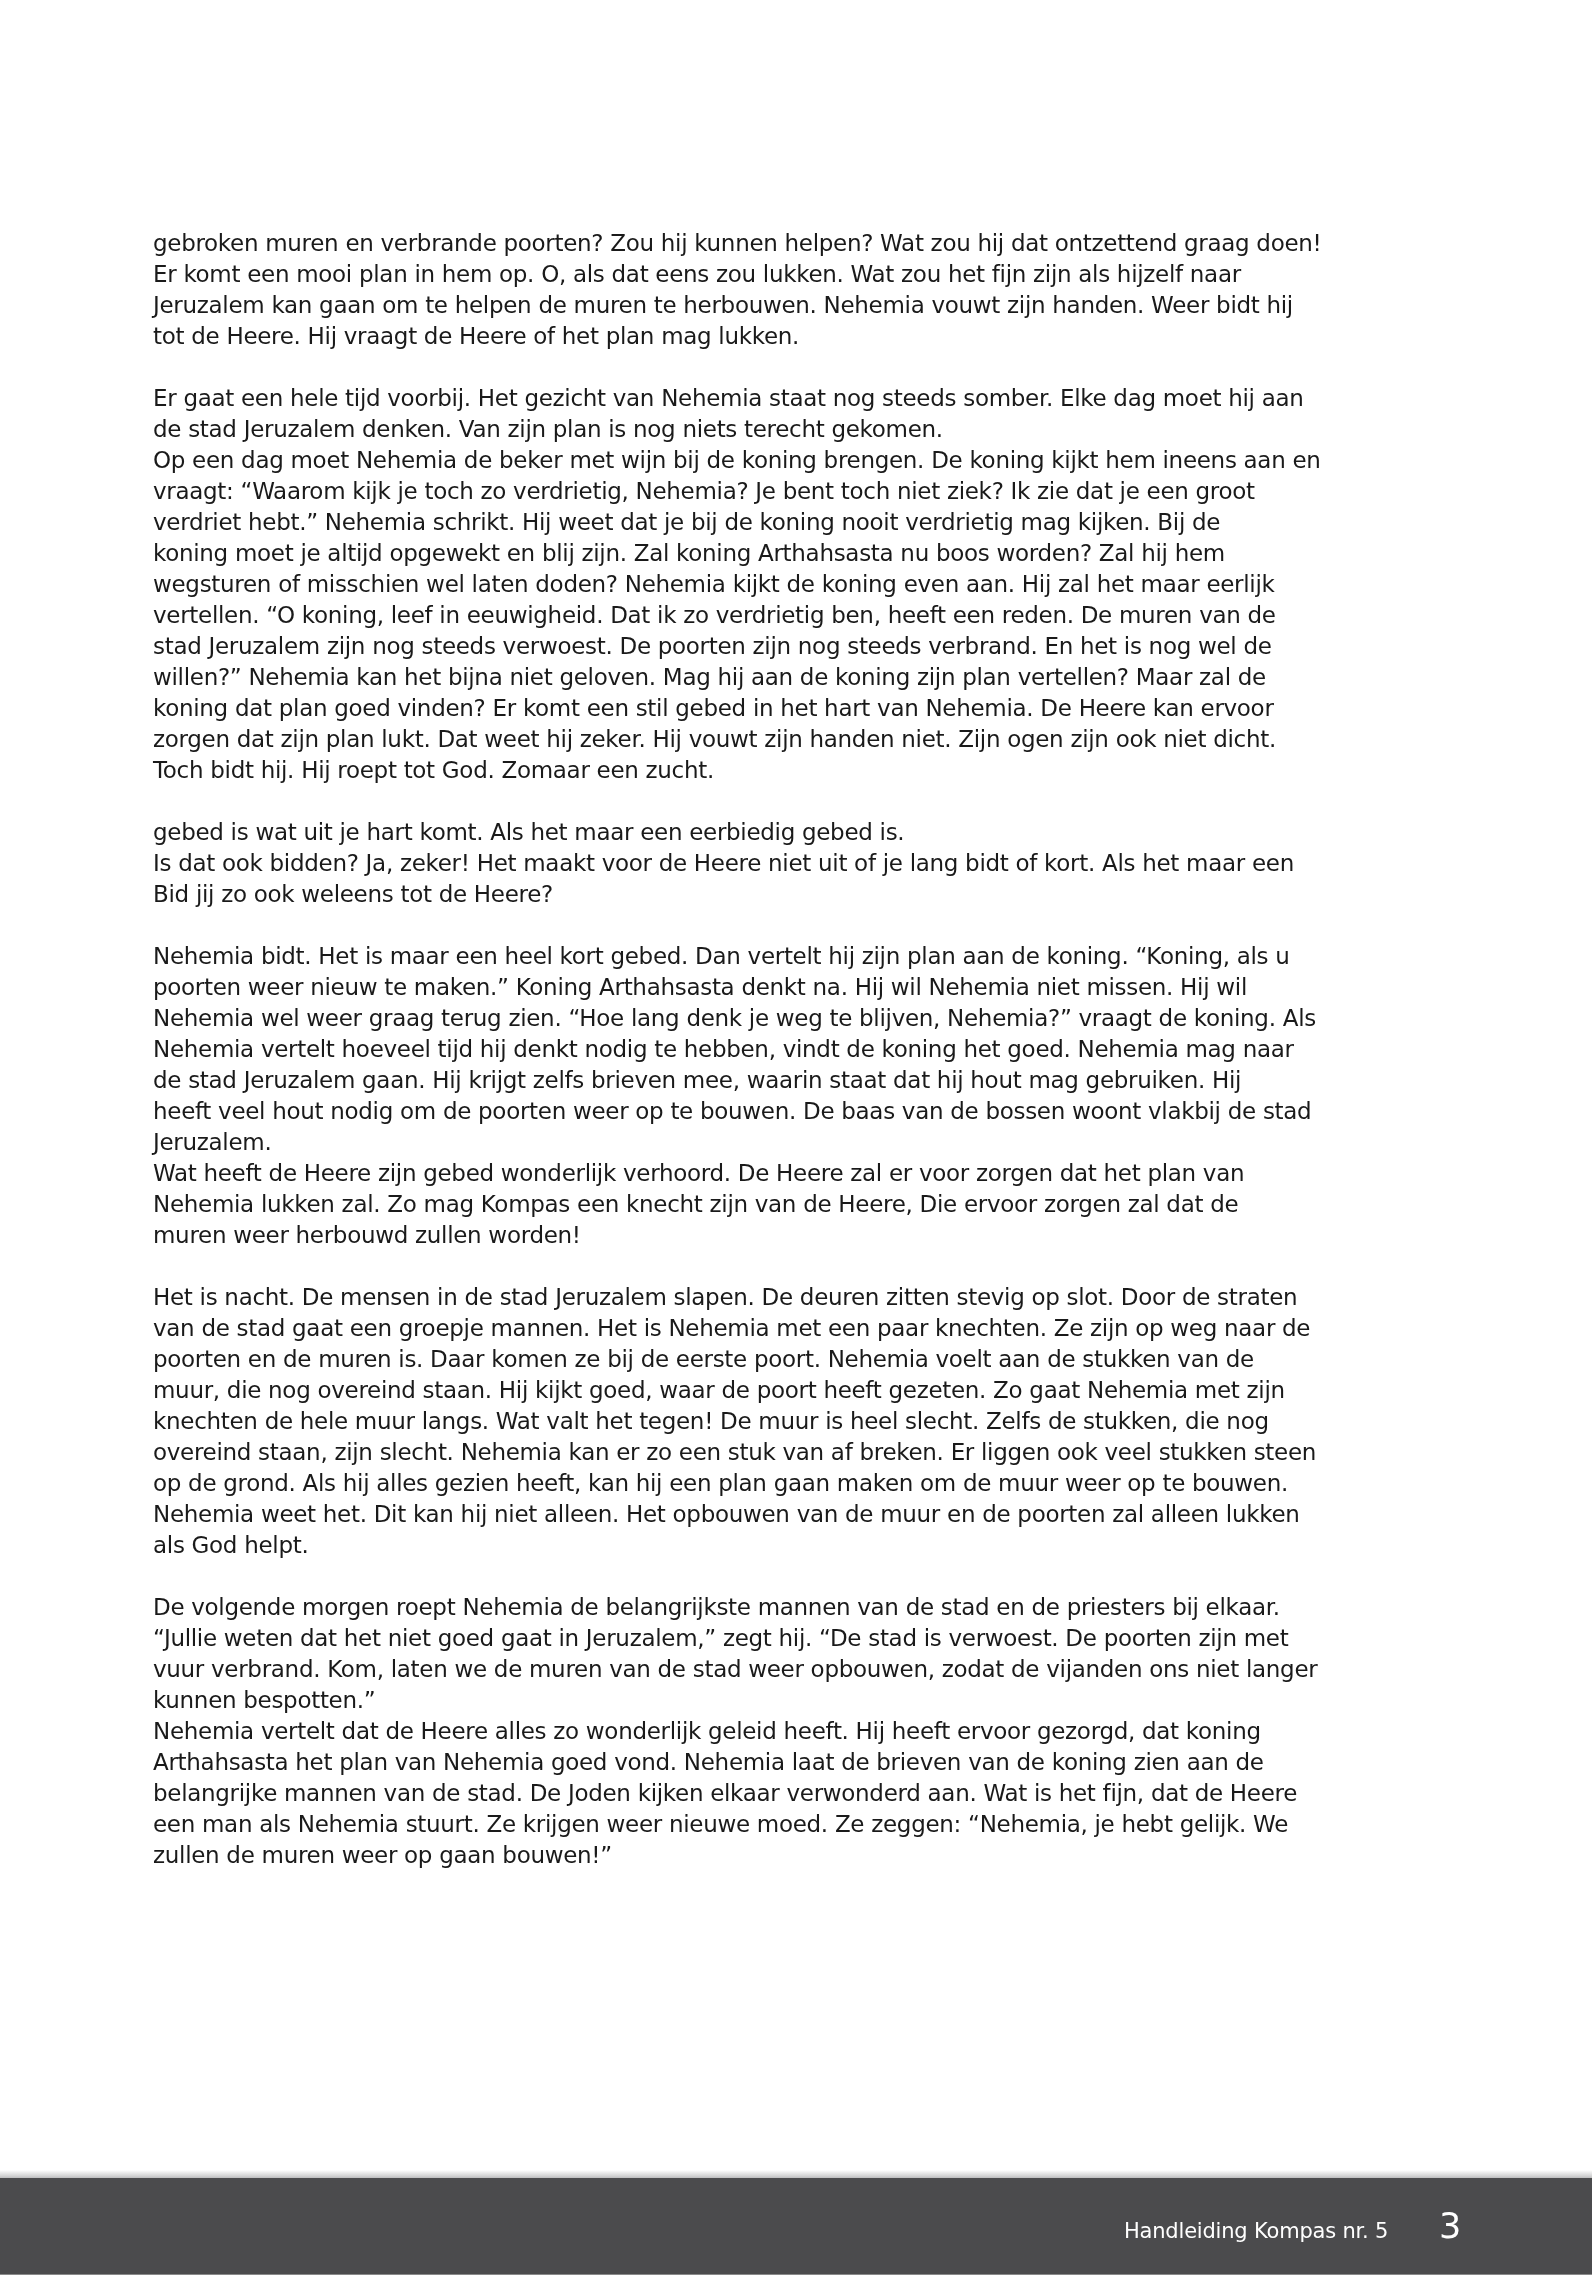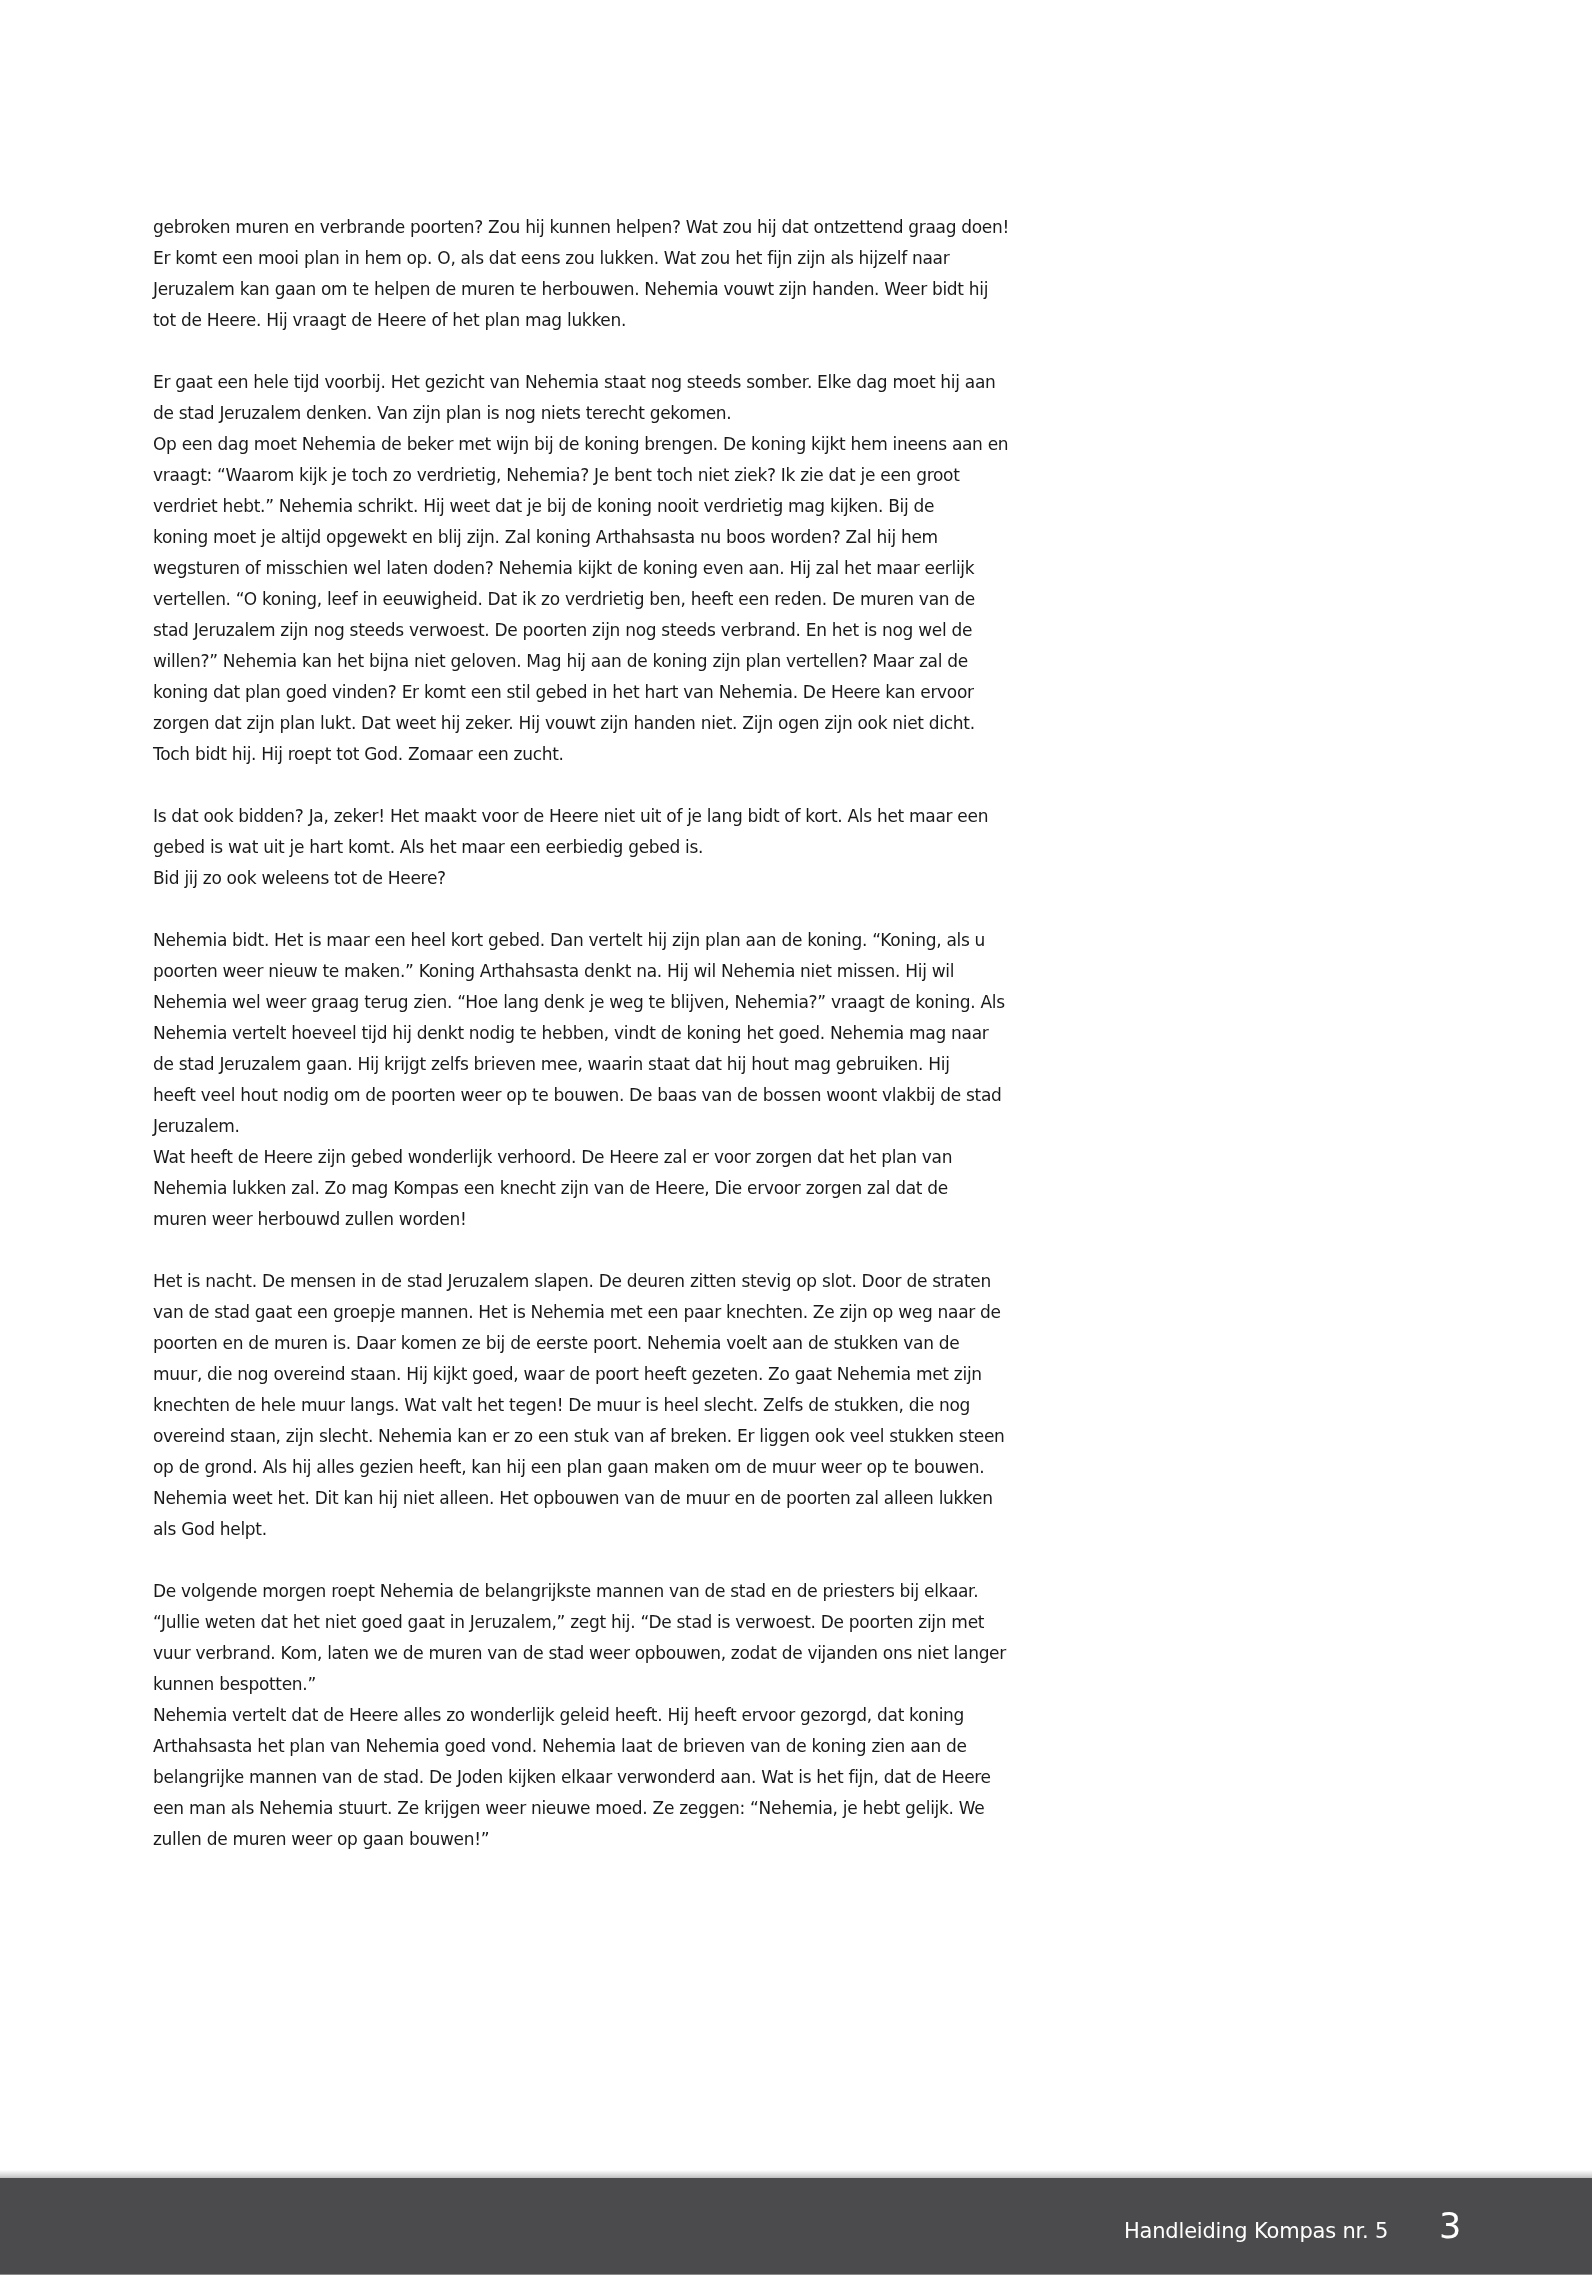--- a/index.html
+++ b/index.html
@@ -18,9 +18,9 @@
   .content {
     position: absolute;
     left: 153px;
-    top: 212px;
+    top: 228px;
     width: 1294px;
-    font-size: 17px;
+    font-size: 23px;
     line-height: 31px;
     letter-spacing: -0.3px;
   }

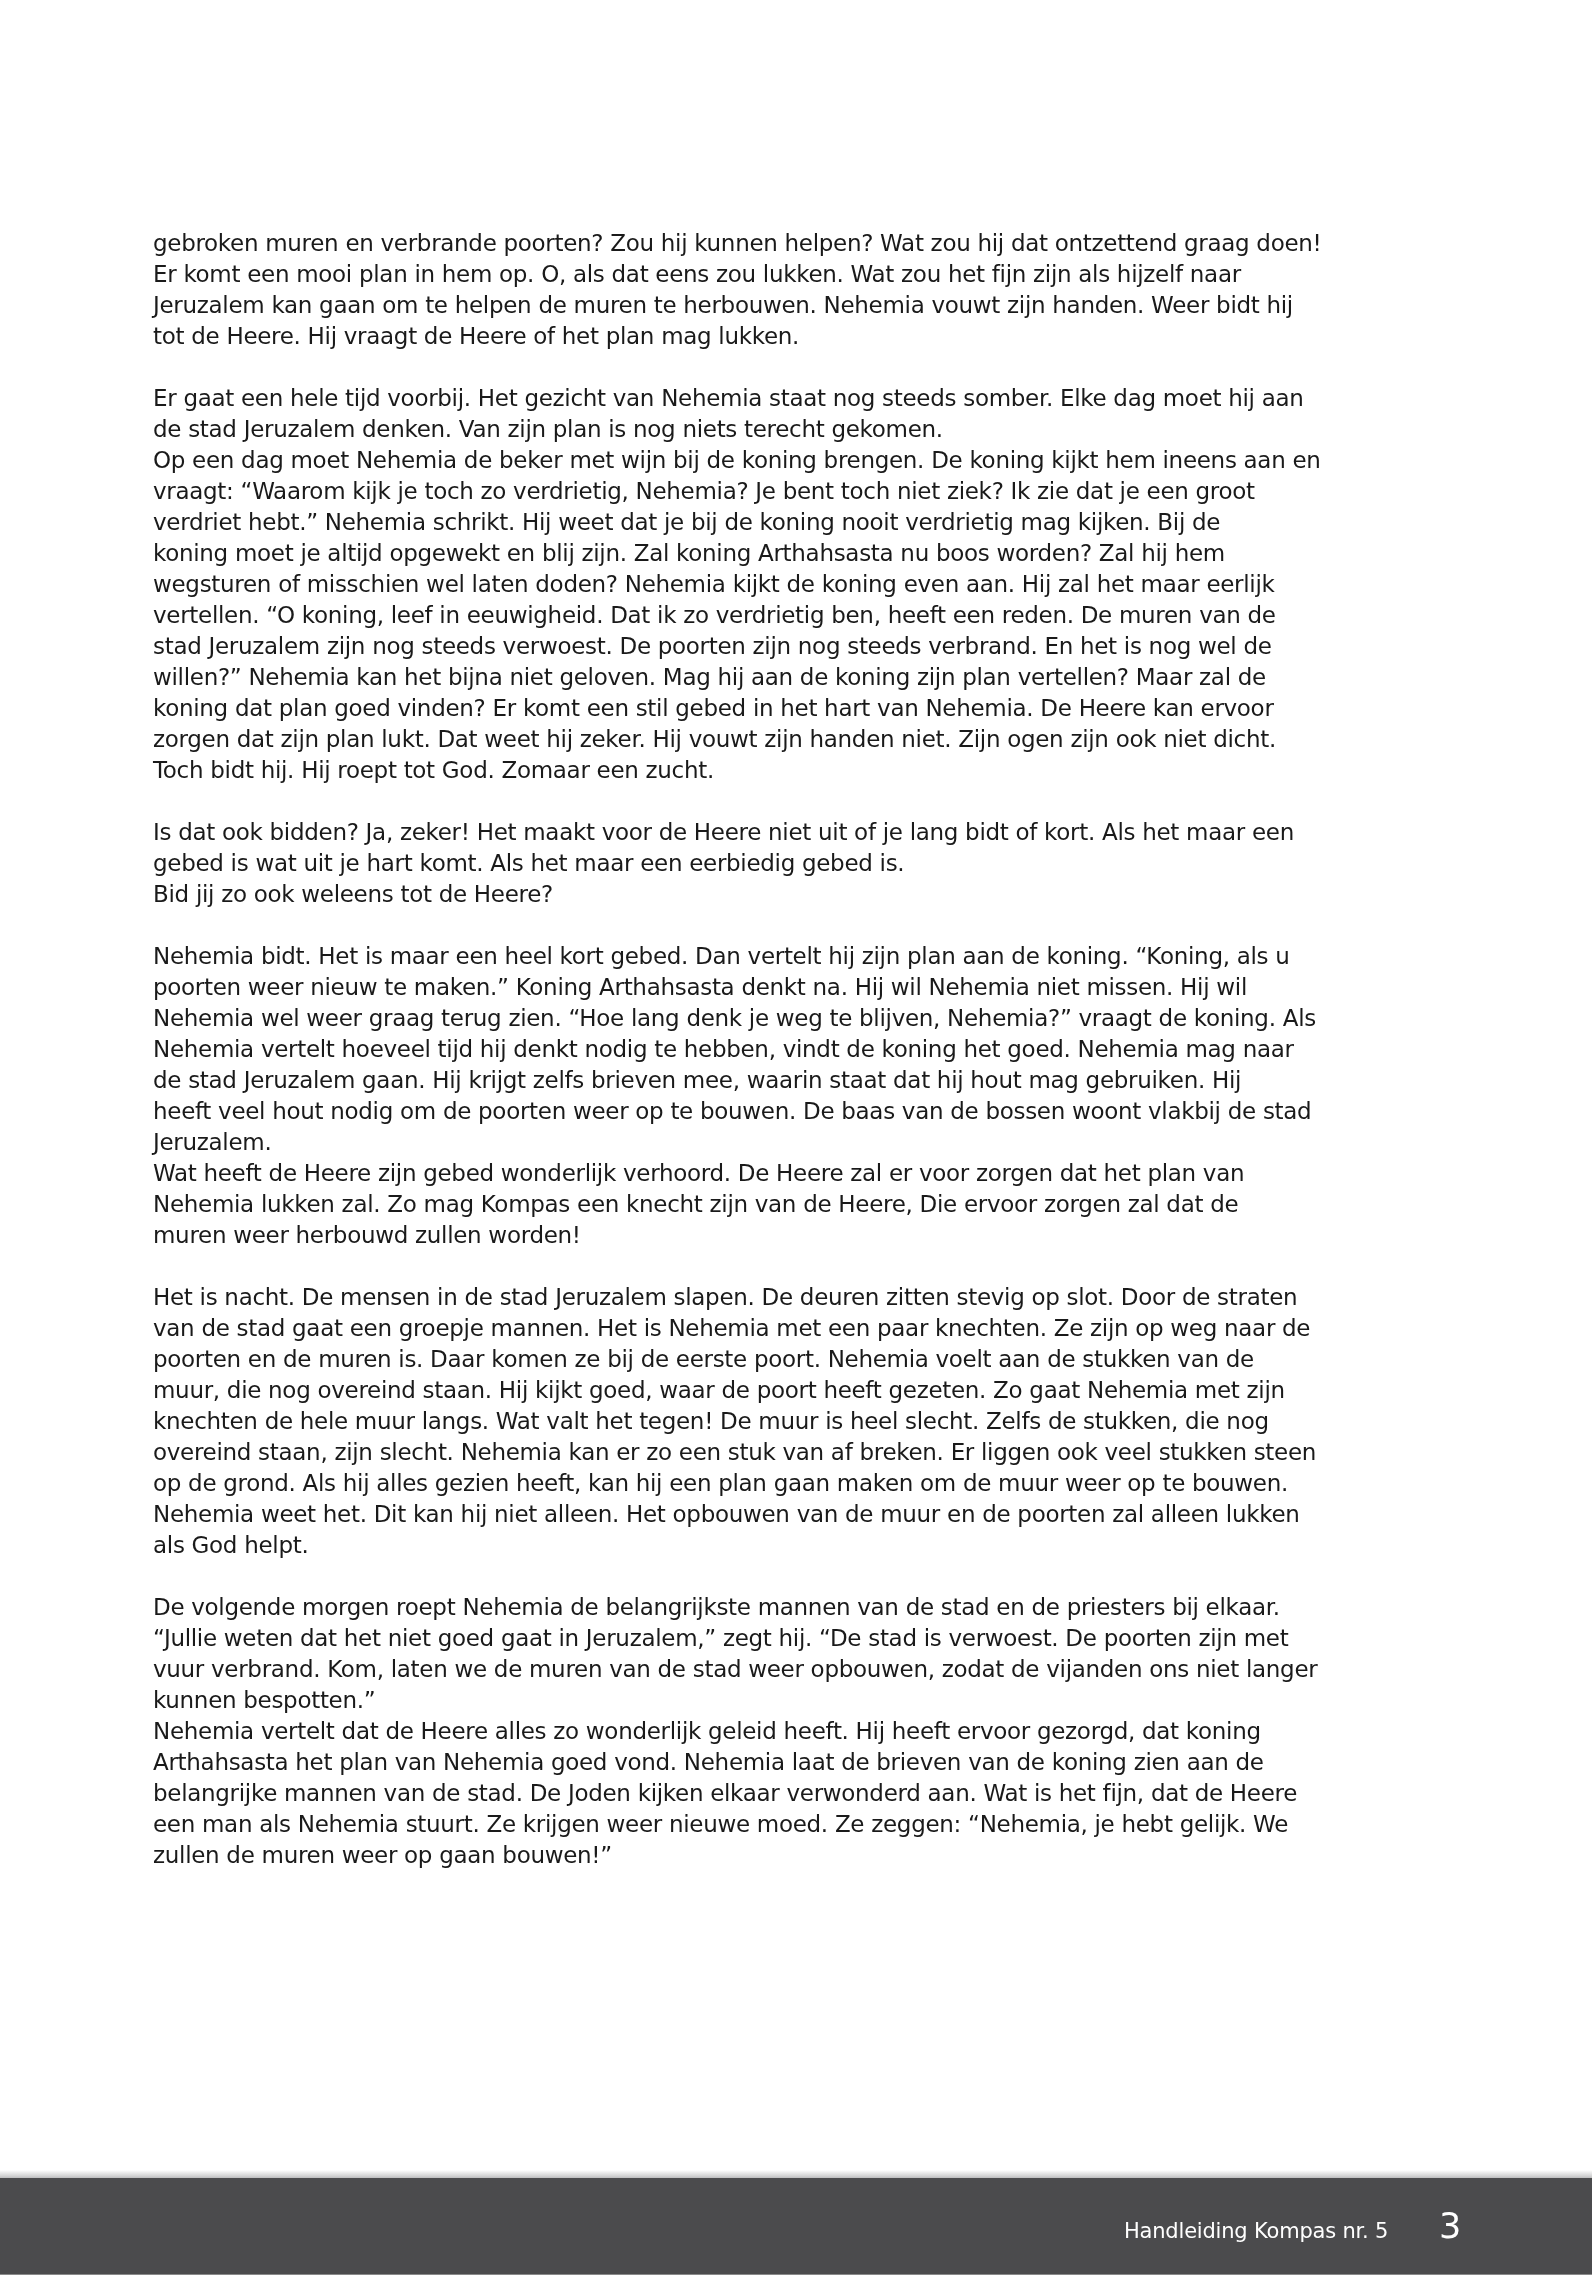--- a/index.html
+++ b/index.html
@@ -95,8 +95,8 @@
   </div>
   <div class="blank"></div>
   <div>
+    <span class="line">gebed is wat uit je hart komt. Als het maar een eerbiedig gebed is.</span>
     <span class="line">Is dat ook bidden? Ja, zeker! Het maakt voor de Heere niet uit of je lang bidt of kort. Als het maar een</span>
-    <span class="line">gebed is wat uit je hart komt. Als het maar een eerbiedig gebed is.</span>
     <span class="line">Bid jij zo ook weleens tot de Heere?</span>
   </div>
   <div class="blank"></div>

